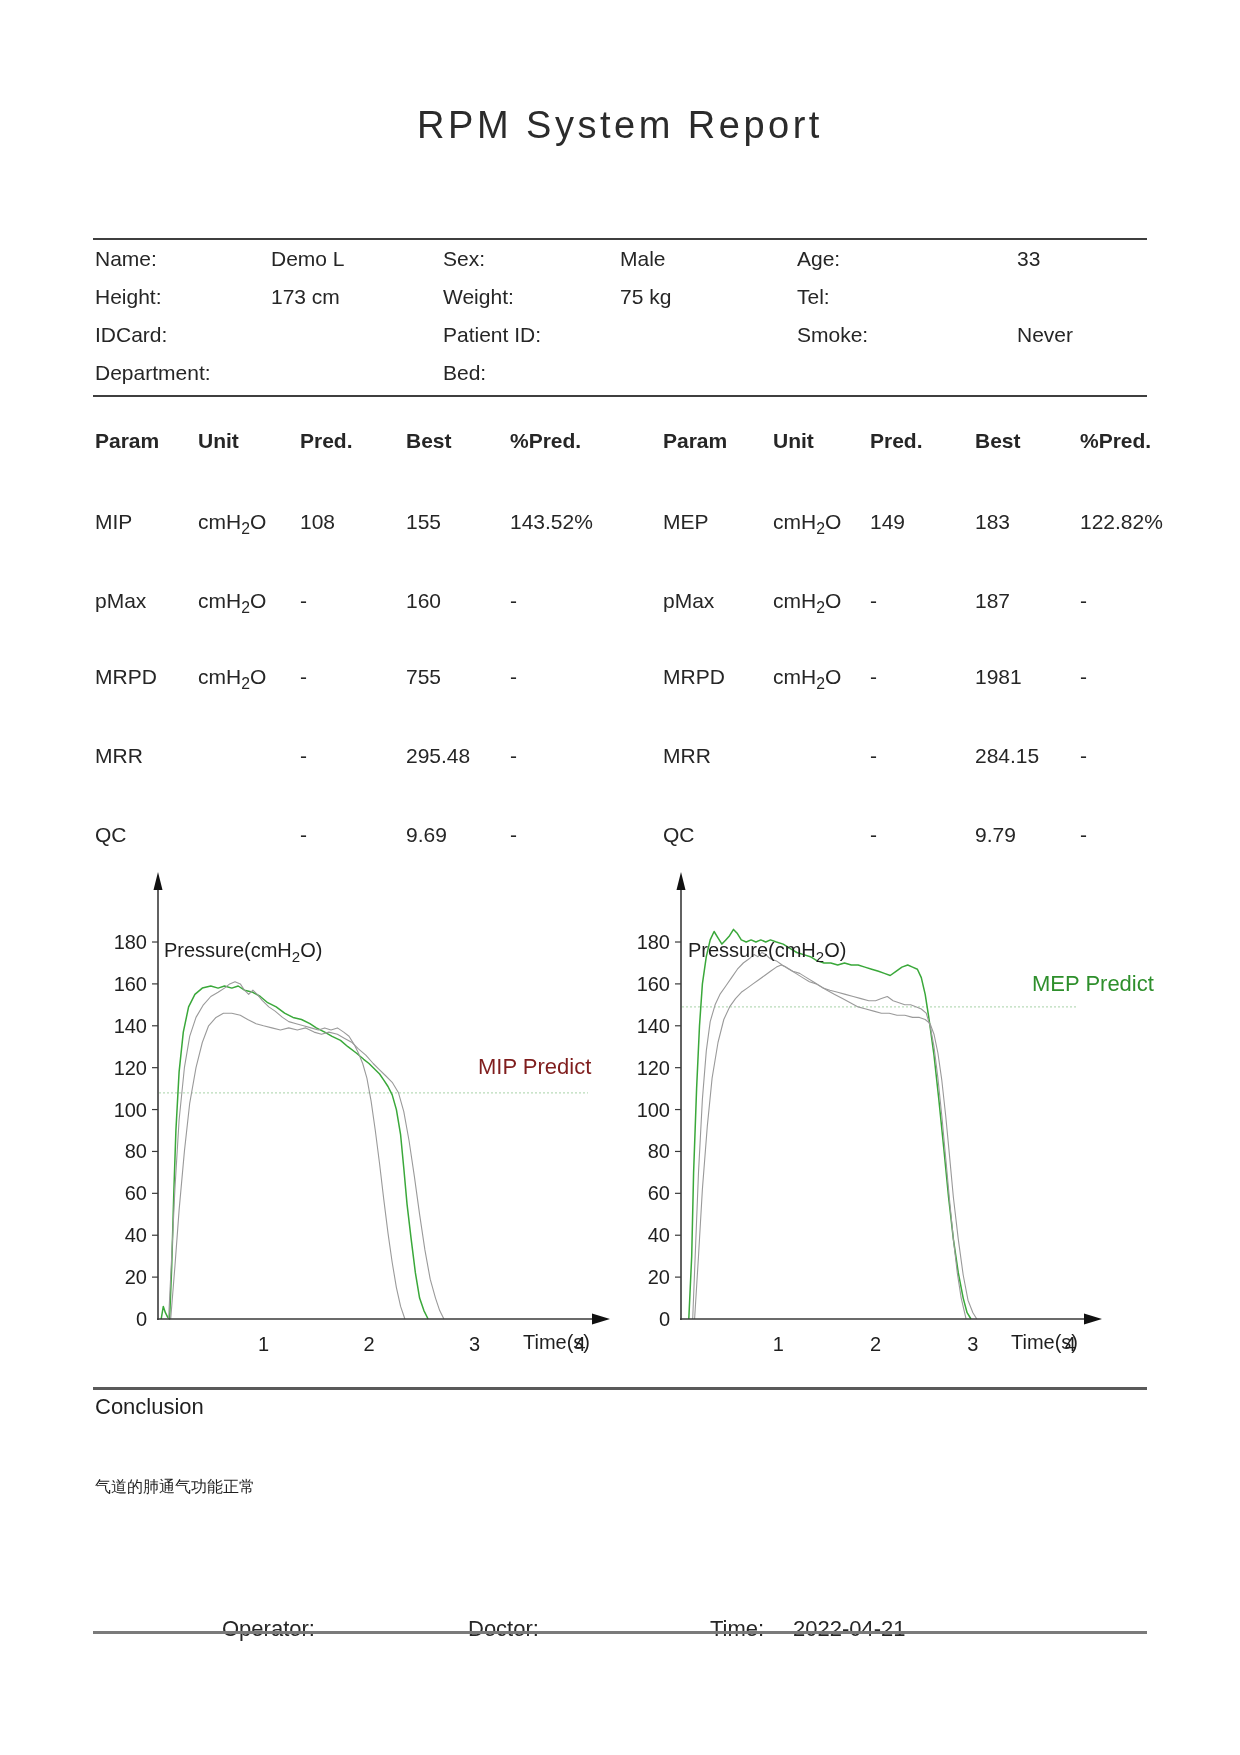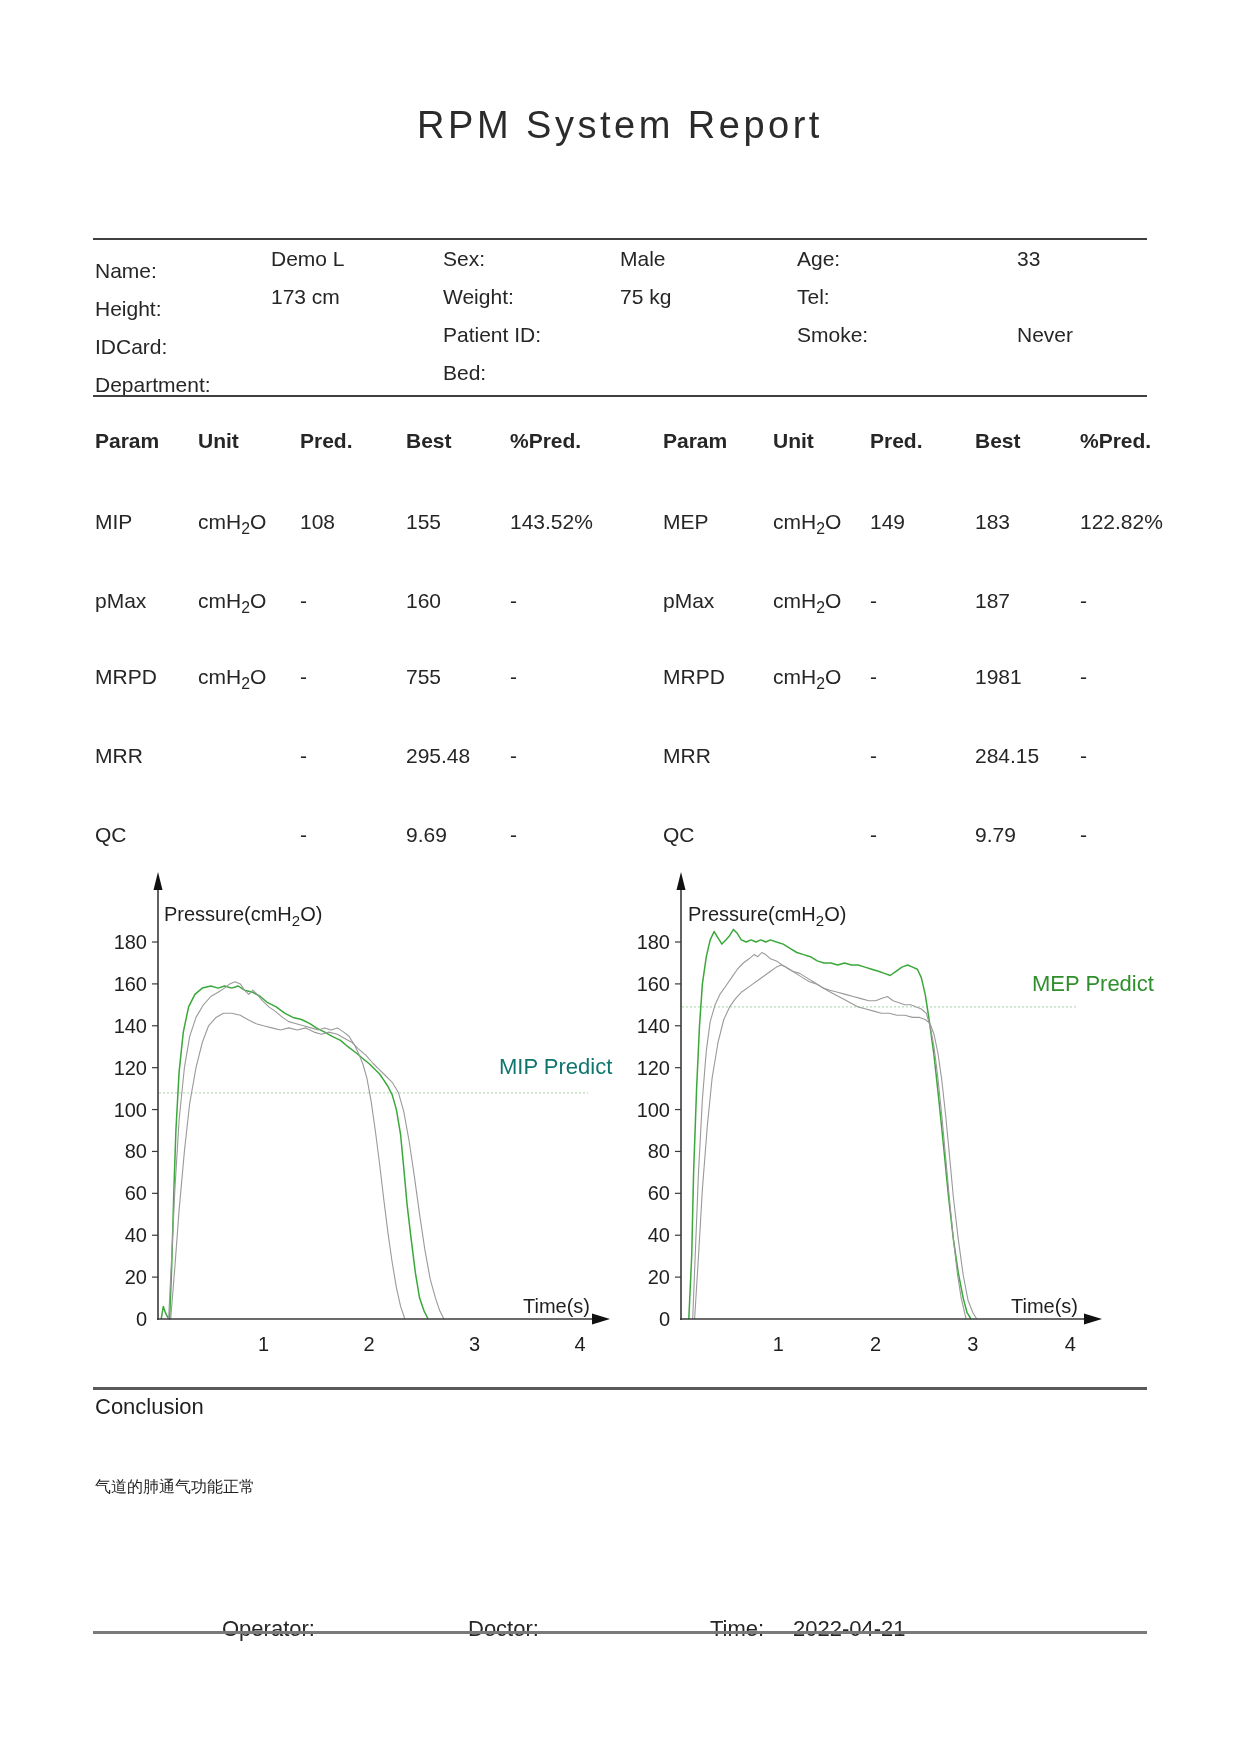--- a/index.html
+++ b/index.html
@@ -19,7 +19,7 @@
   
   .prow{position:absolute;left:0;width:1240px;height:26px;font-size:21px;}
   .prow span{position:absolute;}
-  .lbl-c1{left:95px;margin-top:12px;}  .val-c1{left:271px;}
+  .lbl-c1{left:95px;}  .val-c1{left:271px;}
   .lbl-c2{left:443px;} .val-c2{left:620px;}
   .lbl-c3{left:797px;} .val-c3{left:969px;margin-left:48px;}
   

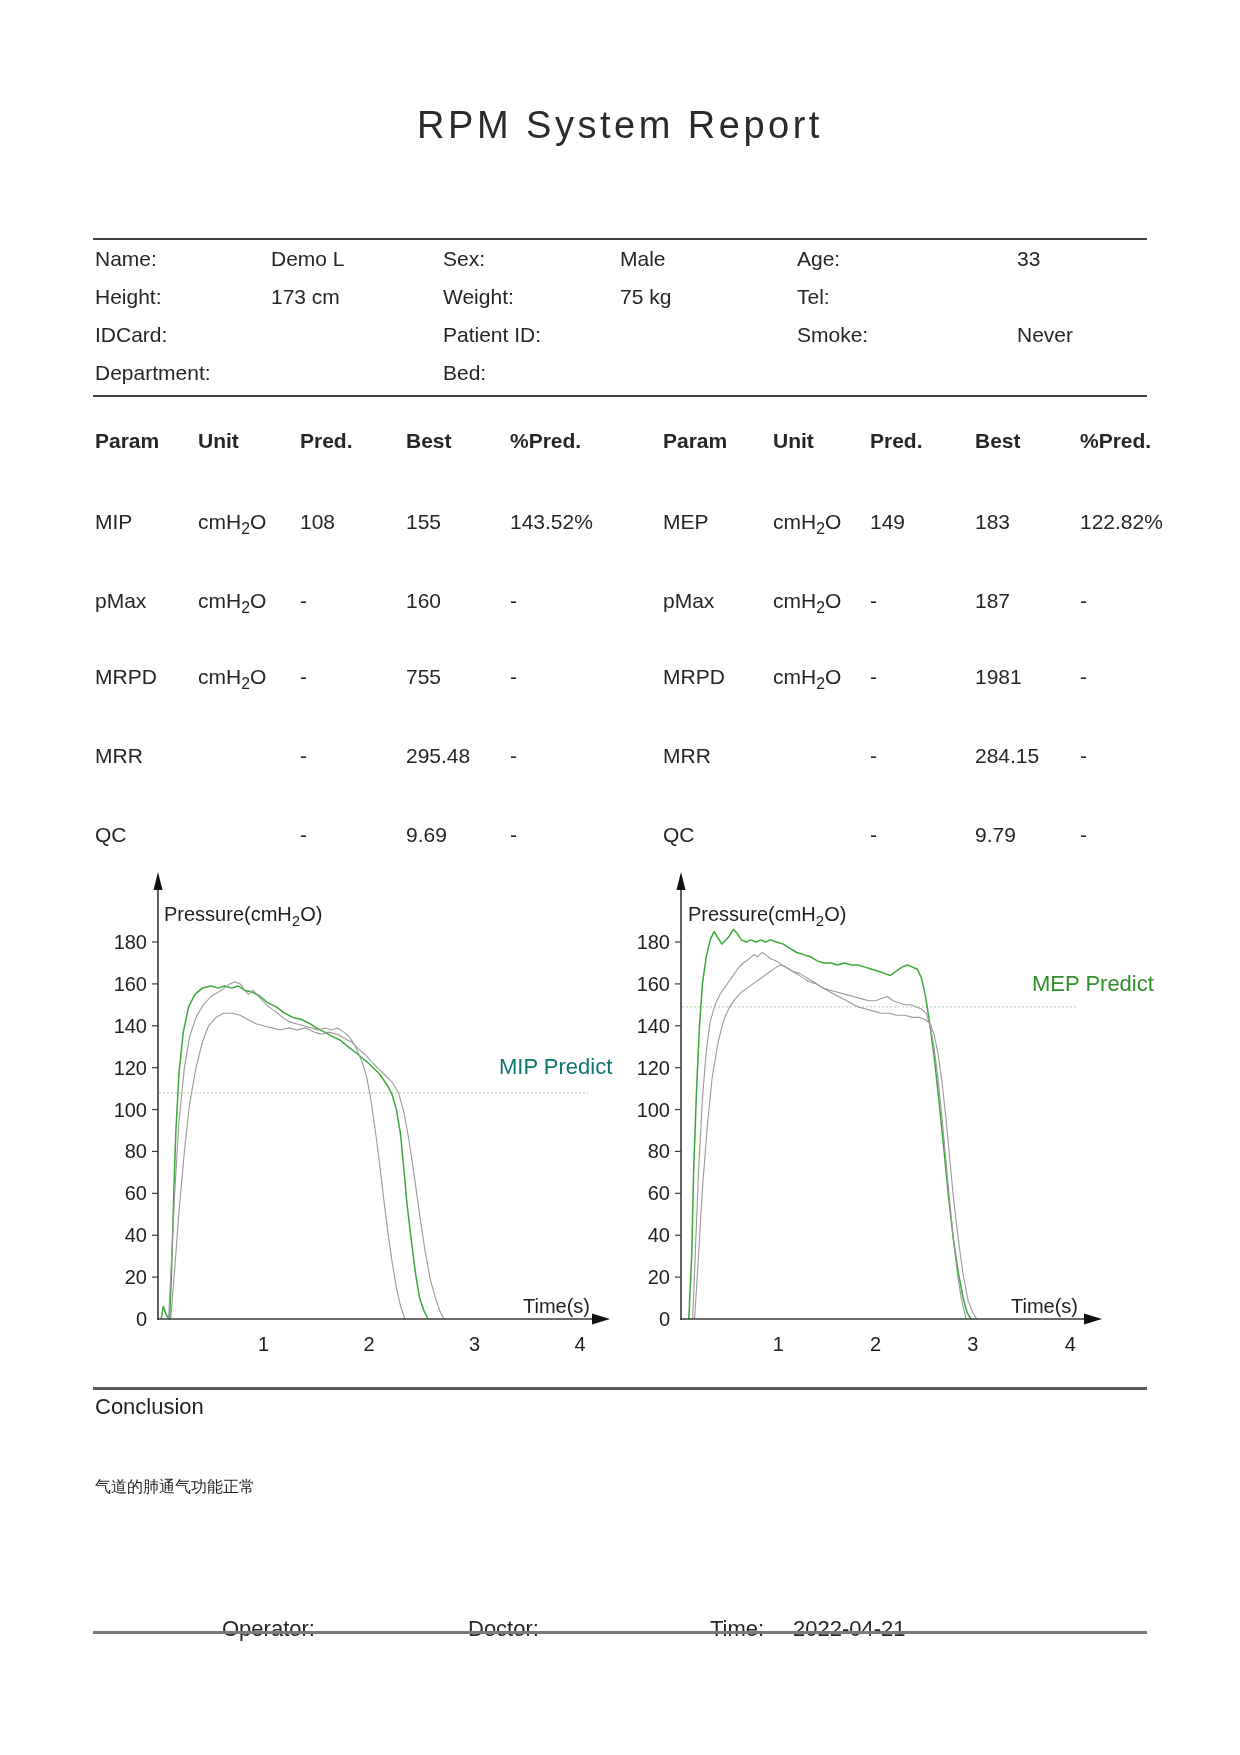--- a/index.html
+++ b/index.html
@@ -30,7 +30,7 @@
   .pc6{left:663px;} .pc7{left:773px;} .pc8{left:870px;} .pc9{left:975px;} .pc10{left:1080px;}
   sub{font-size:0.75em;line-height:0;}
   
-  .axis-label{font-size:20px;color:#1f1f1f;}
+  .axis-label{font-size:20px;color:#1f1f1f;margin-top:36px;}
   .predict-label{font-size:22px;font-weight:400;}
   #charts-svg{position:absolute;left:0;top:0;}
   .conclusion-h{top:1394px;left:95px;font-size:22px;color:#1f1f1f;}

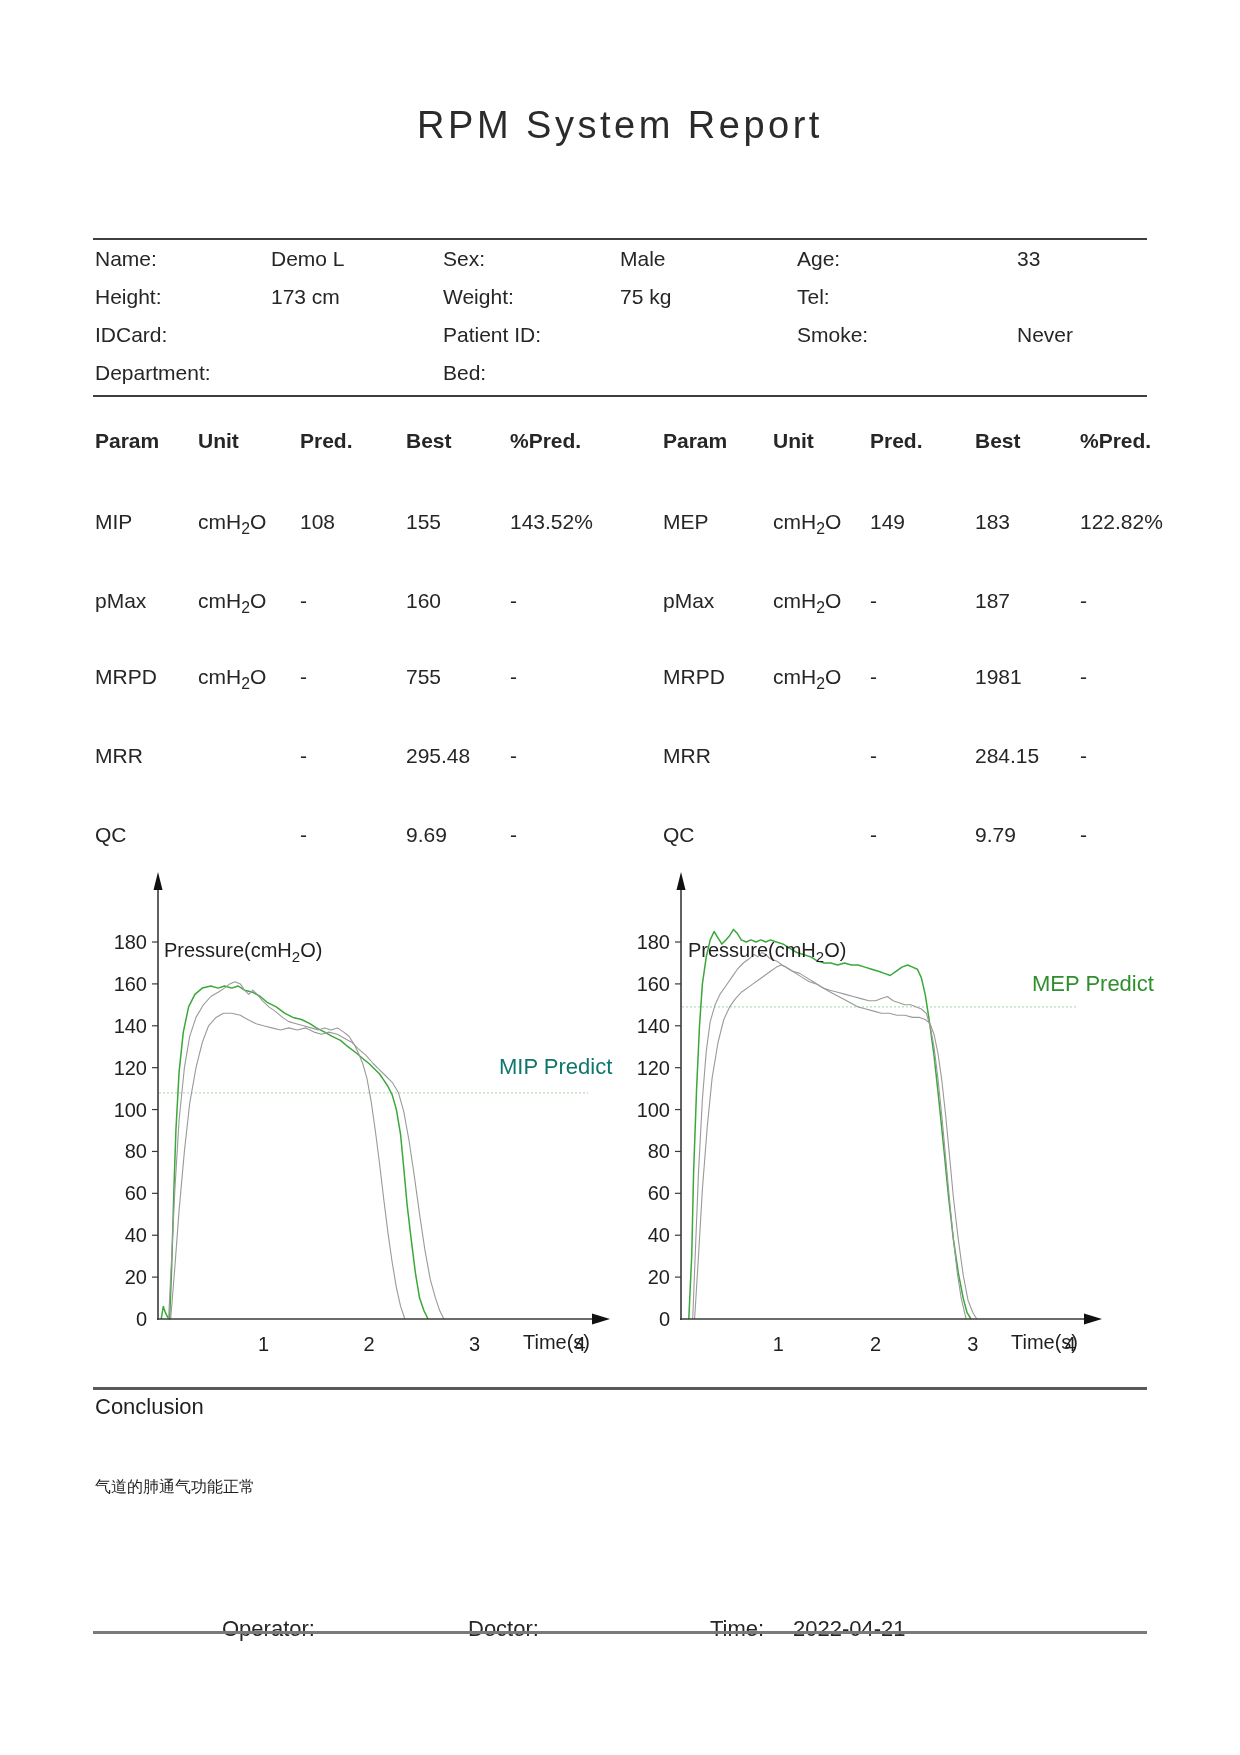--- a/index.html
+++ b/index.html
@@ -223,7 +223,7 @@
 <span class="abs axis-label" style="top:1295px;left:460px;width:130px;text-align:right;">Time(s)</span>
 <span class="abs axis-label" style="top:1295px;left:948px;width:130px;text-align:right;">Time(s)</span>
 
-<span class="abs predict-label" style="top:1054px;left:499px;color:#0f766e;">MIP Predict</span>
+<span class="abs predict-label" style="top:1054px;left:478px;color:#7f1d1d;">MIP Predict</span>
 <span class="abs predict-label" style="top:971px;left:1032px;color:#2e8f2c;">MEP Predict</span>
 
 <div class="rule thick" style="top:1387px;background:#5a5a5a;"></div>

